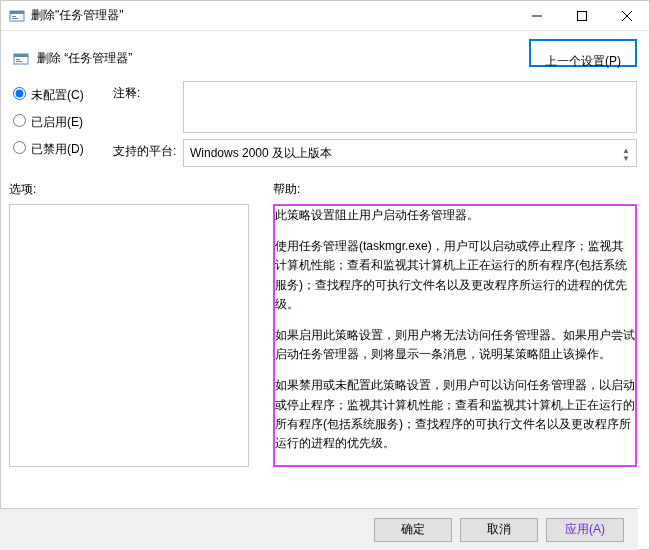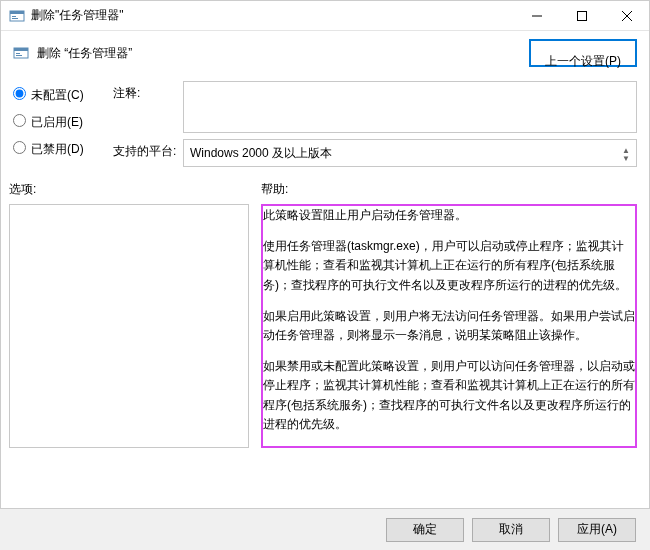--- a/index.html
+++ b/index.html
@@ -9,7 +9,7 @@
 .title-text{flex:1}
 .winbtns{display:flex;height:100%}
 .winbtn{width:45px;display:flex;align-items:center;justify-content:center;cursor:pointer}
-.header{display:flex;align-items:center;padding:8px 12px}
+.header{display:flex;align-items:flex-end;padding:8px 12px}
 .header .icon{width:16px;height:16px;margin-right:8px}
 .header-title{flex:1}
 .nav-btn{height:24px;padding:12px 14px;background:#fff;border:1px solid #adadad;margin-left:6px;cursor:pointer}

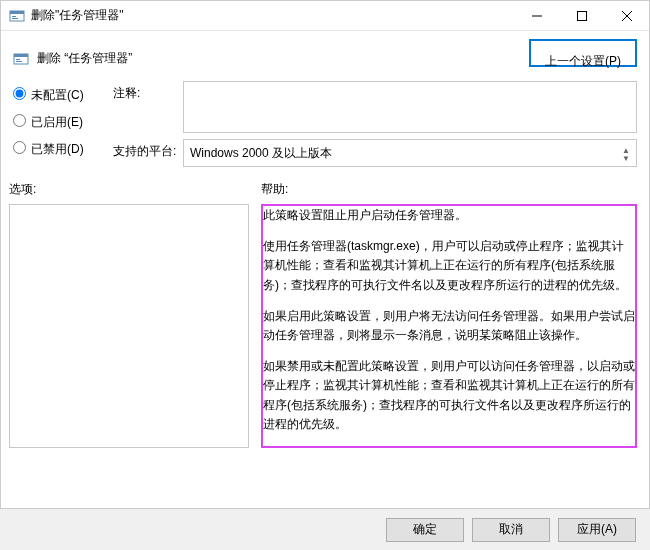--- a/index.html
+++ b/index.html
@@ -25,7 +25,7 @@
 .platform{flex:1;height:28px;border:1px solid #c8c8c8;background:#fff;padding:4px 6px;display:flex;align-items:flex-end;justify-content:space-between}
 .spin{display:flex;flex-direction:column;gap:2px}
 .spin span{font-size:8px;color:#666;line-height:6px;cursor:pointer}
-.lower{display:flex;padding:8px 12px 0 8px;gap:12px}
+.lower{display:flex;padding:8px 12px 0 8px;gap:24px}
 .col-label{margin-bottom:6px}
 .options-col{width:240px;display:flex;flex-direction:column}
 .help-col{flex:1;display:flex;flex-direction:column}

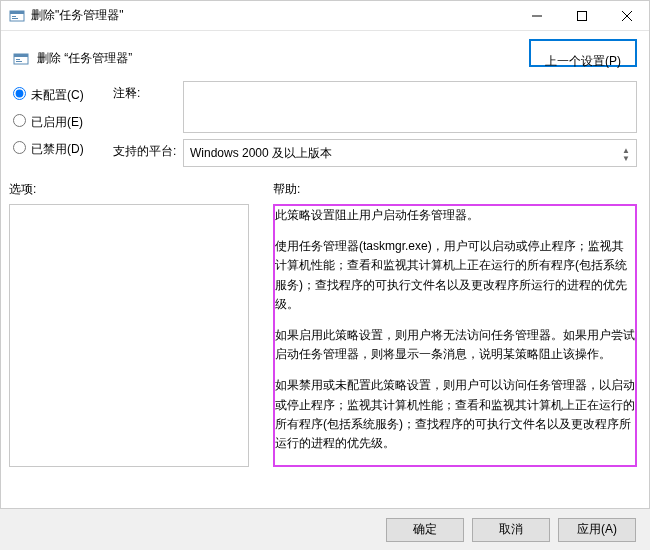--- a/index.html
+++ b/index.html
@@ -32,7 +32,7 @@
 .options-box{flex:1;border:1px solid #c8c8c8;height:268px}
 .help-box{flex:1;border:2px solid #d946ef;height:268px;overflow:auto;line-height:1.6}
 .help-box p{margin-bottom:12px}
-.footer{position:absolute;bottom:0;left:0;right:0;height:42px;border-top:1px solid #ccc;display:flex;align-items:center;justify-content:flex-end;padding:0 14px;gap:8px;background:#f0f0f0}
+.footer{position:absolute;bottom:0;left:0;right:12px;height:42px;border-top:1px solid #ccc;display:flex;align-items:center;justify-content:flex-end;padding:0 14px;gap:8px;background:#f0f0f0}
 .footer button{width:78px;height:24px;background:#e1e1e1;border:1px solid #adadad;cursor:pointer}
 .footer button:disabled{color:#000000;cursor:default}
 </style>

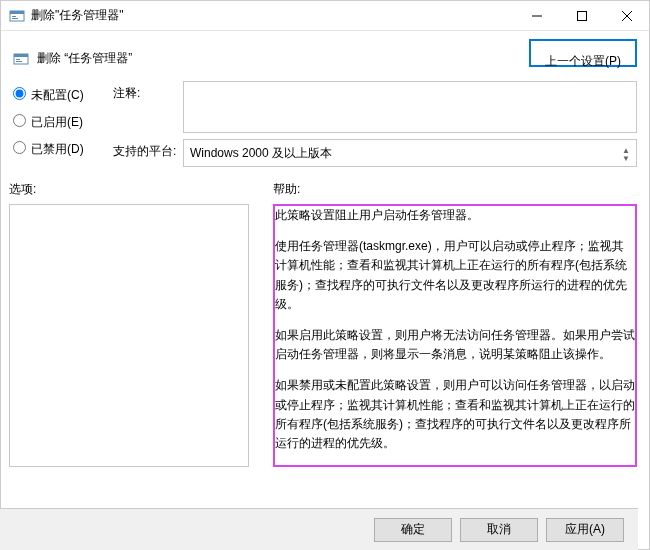--- a/index.html
+++ b/index.html
@@ -34,7 +34,7 @@
 .help-box p{margin-bottom:12px}
 .footer{position:absolute;bottom:0;left:0;right:12px;height:42px;border-top:1px solid #ccc;display:flex;align-items:center;justify-content:flex-end;padding:0 14px;gap:8px;background:#f0f0f0}
 .footer button{width:78px;height:24px;background:#e1e1e1;border:1px solid #adadad;cursor:pointer}
-.footer button:disabled{color:#000000;cursor:default}
+.footer button:disabled{color:#6d28d9;cursor:default}
 </style>
 </head>
 <body>

